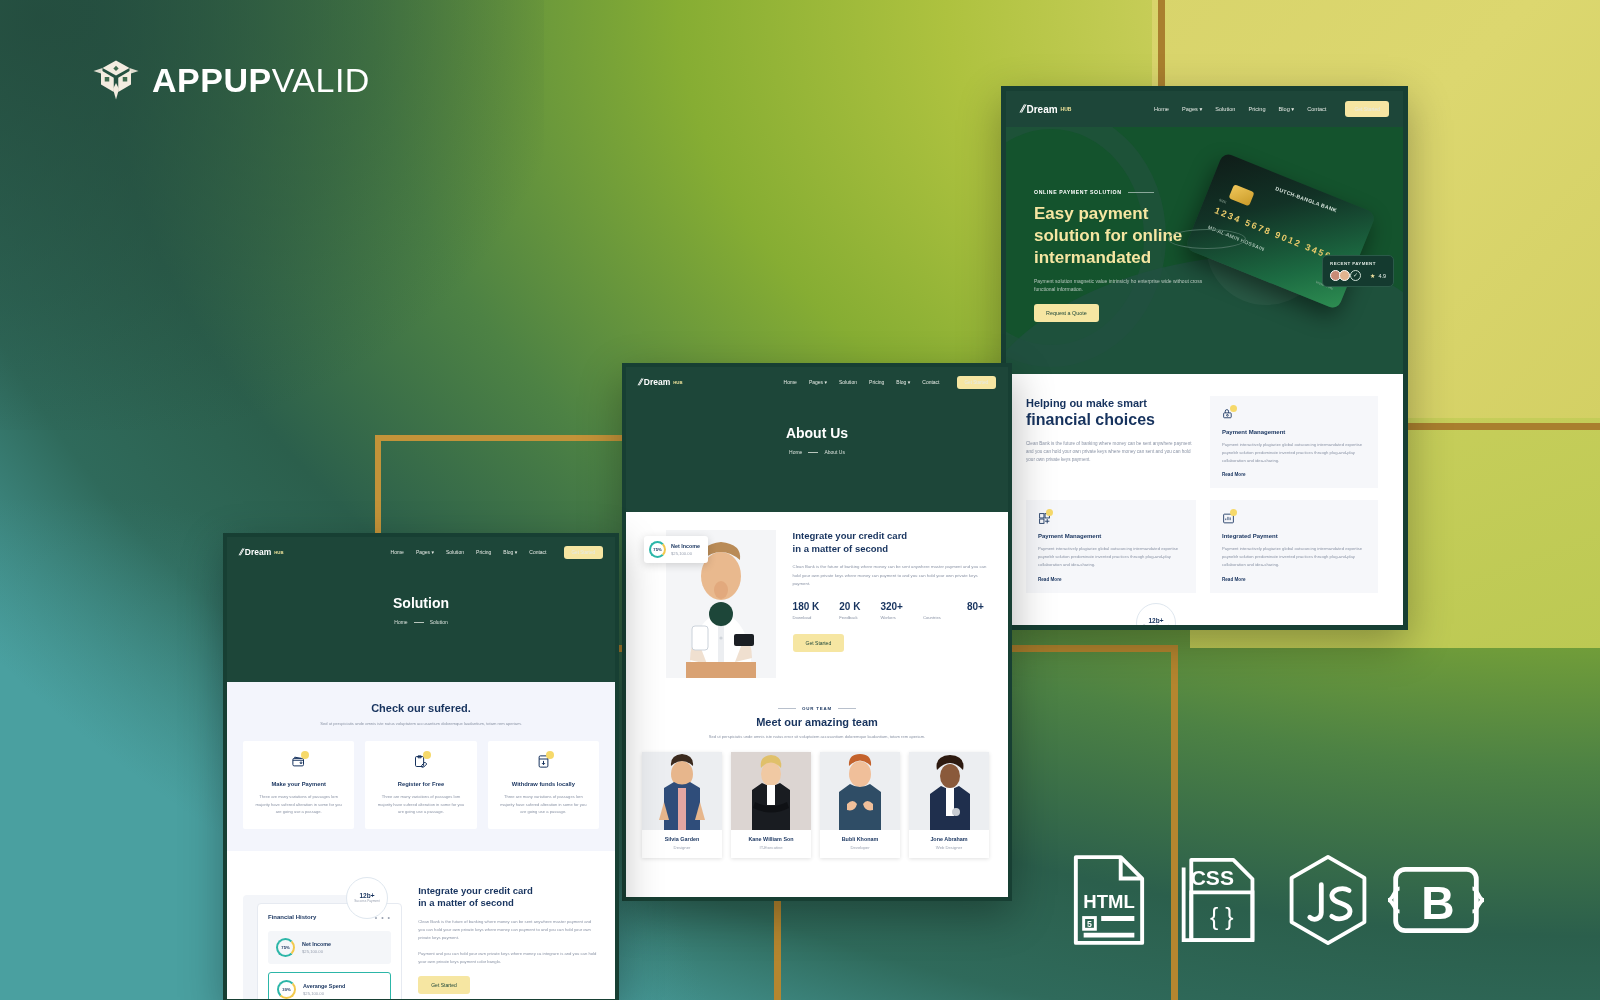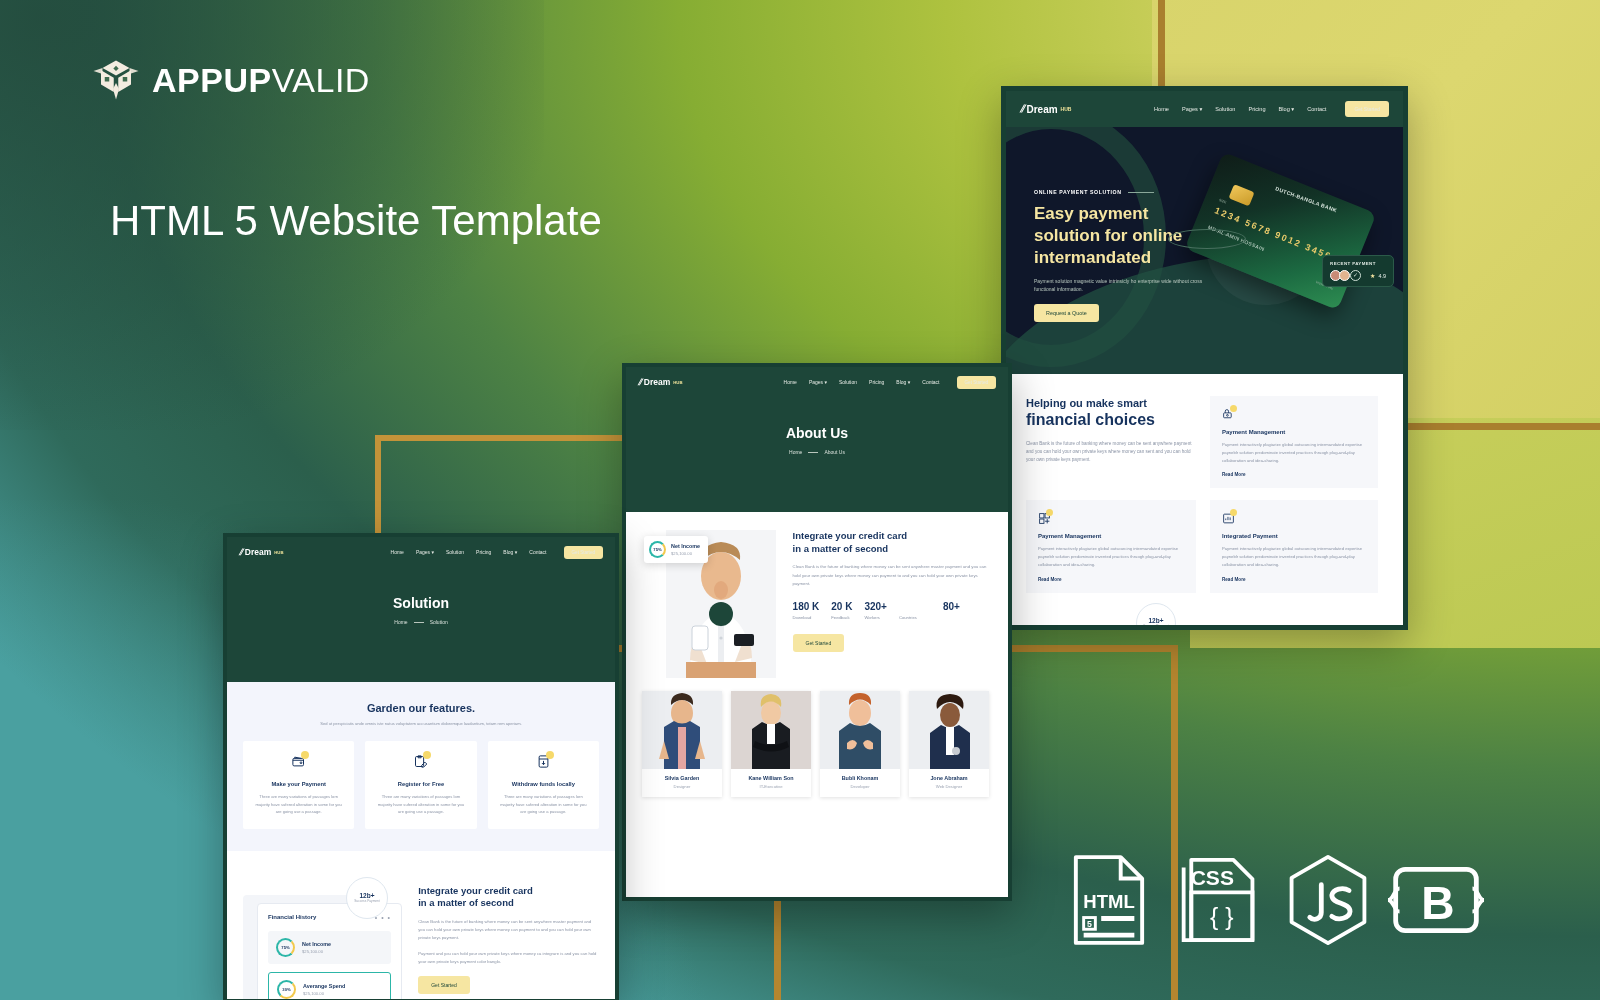--- a/index.html
+++ b/index.html
@@ -142,7 +142,6 @@
 </div>
 
 <div class="hero">
-  <h3>HTML 5 Website Template</h3>
 </div>
 
 <div class="mock" id="mockA">

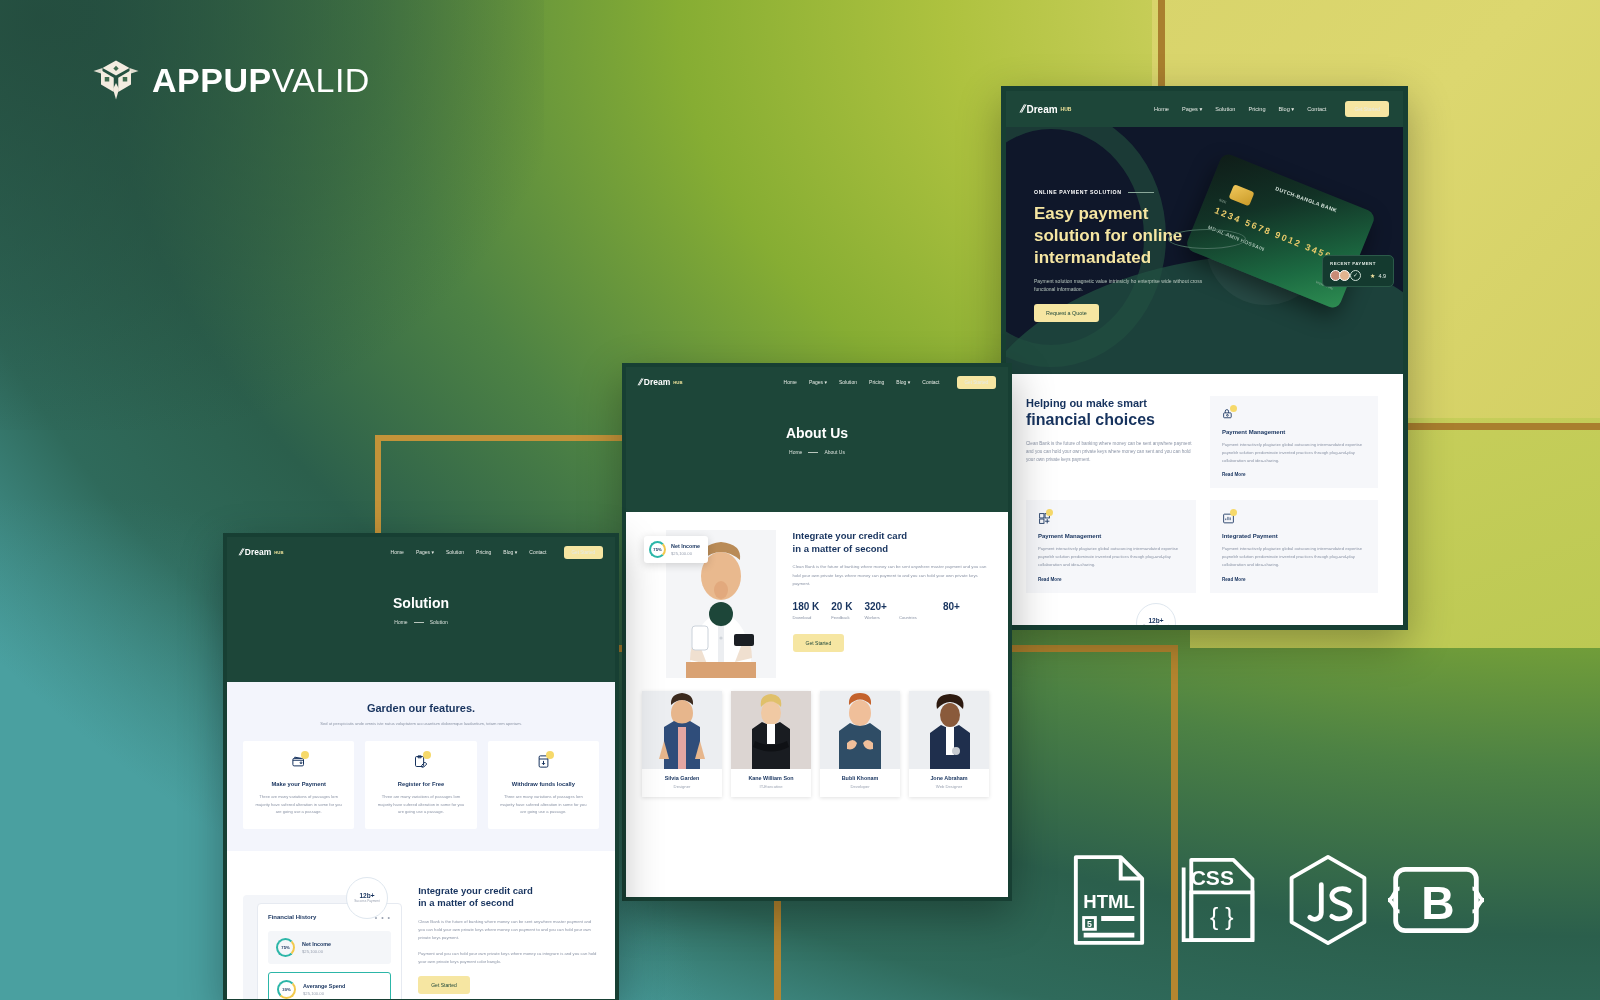--- a/index.html
+++ b/index.html
@@ -77,7 +77,7 @@
   
   #mockA { left:1001px; top:86px; width:407px; height:544px;
            border:5px solid #173f33; background:#fff; }
-  #mockA .hero-sec { background:#0f172a; height:247px; position:relative; overflow:hidden;}
+  #mockA .hero-sec { background:#14532d; height:247px; position:relative; overflow:hidden;}
   #mockA .wave { position:absolute; left:-40px; bottom:-70px; width:520px; height:190px;
     background:#215041; border-radius:60% 40% 0 0 / 100% 100% 0 0; opacity:.75; }
   #mockA .wave2 { position:absolute; left:-70px; top:-20px; width:230px; height:260px;

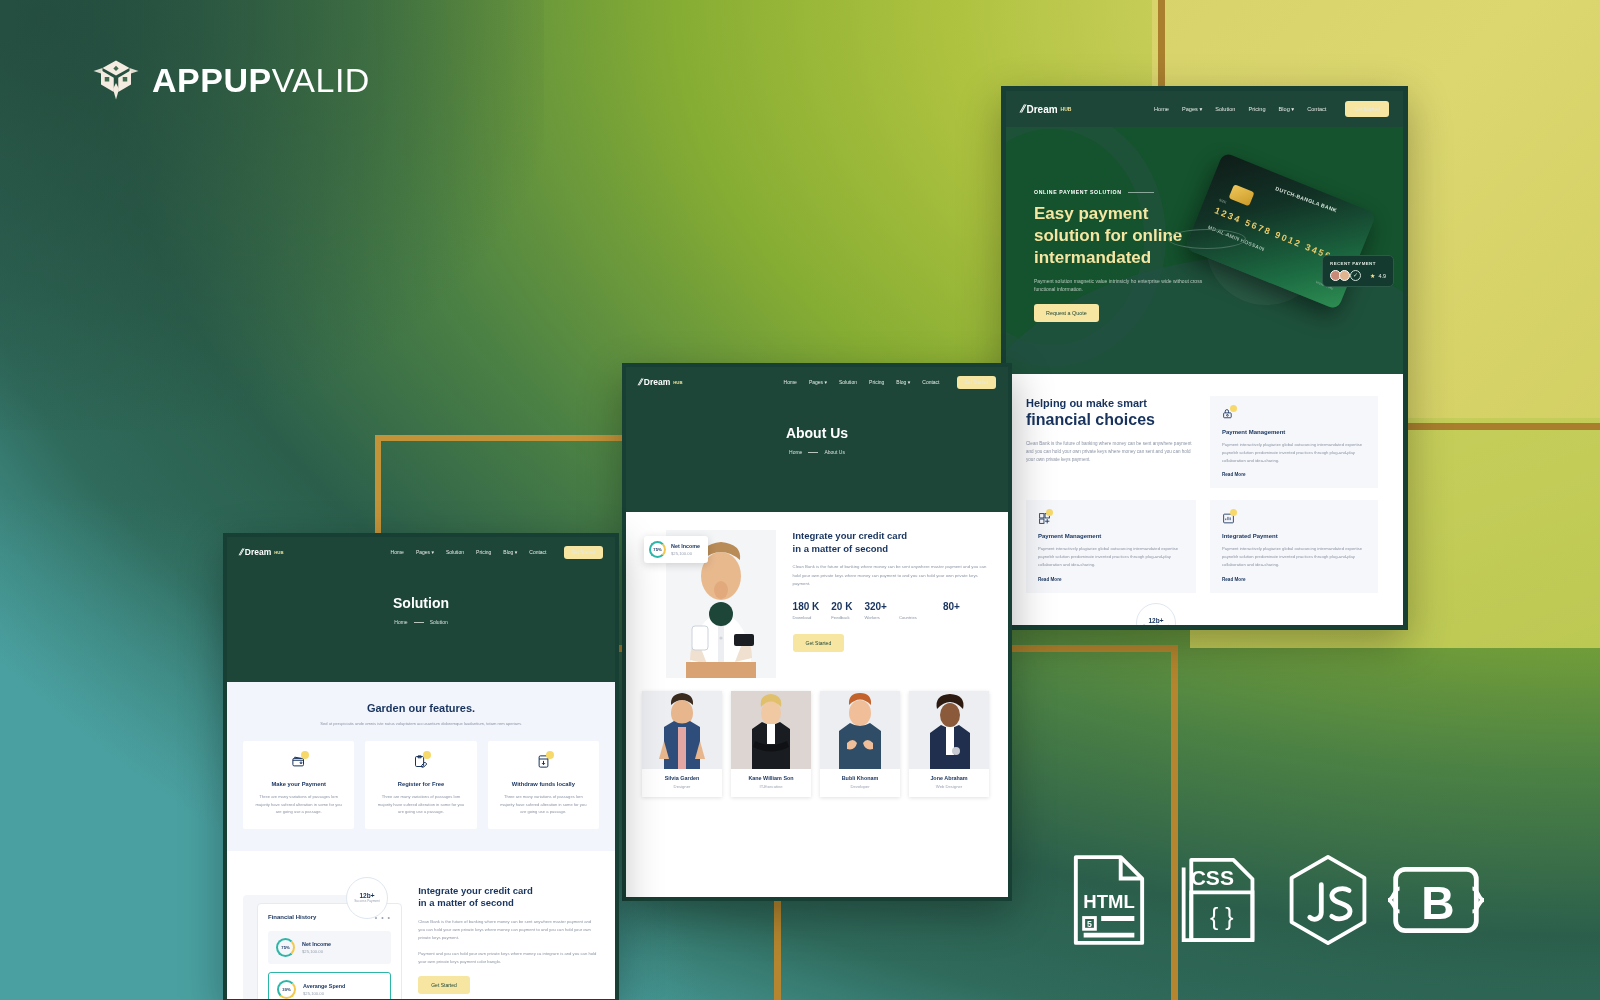--- a/index.html
+++ b/index.html
@@ -339,7 +339,7 @@
         <div class="hdg-dark" style="font-size:9.5px;line-height:1.34;">Integrate your credit card</div>
         <div class="hdg-dark" style="font-size:9.5px;line-height:1.34;">in a matter of second</div>
         <div class="body-txt" style="margin-top:8px;font-size:4.3px;line-height:1.9;">Clean Bank is the future of banking where money can be sent anywhere master payment and you can hold your own private keys where money can payment to and you can hold your own private keys payment.</div>
-        <div style="display:flex;gap:12px;margin-top:13px;">
+        <div style="display:flex;gap:20px;margin-top:13px;">
           <div>
             <div class="hdg-dark" style="font-size:10px;">180 K</div>
             <div style="color:#8a93a5;font-size:4.2px;margin-top:3px;">Download</div>

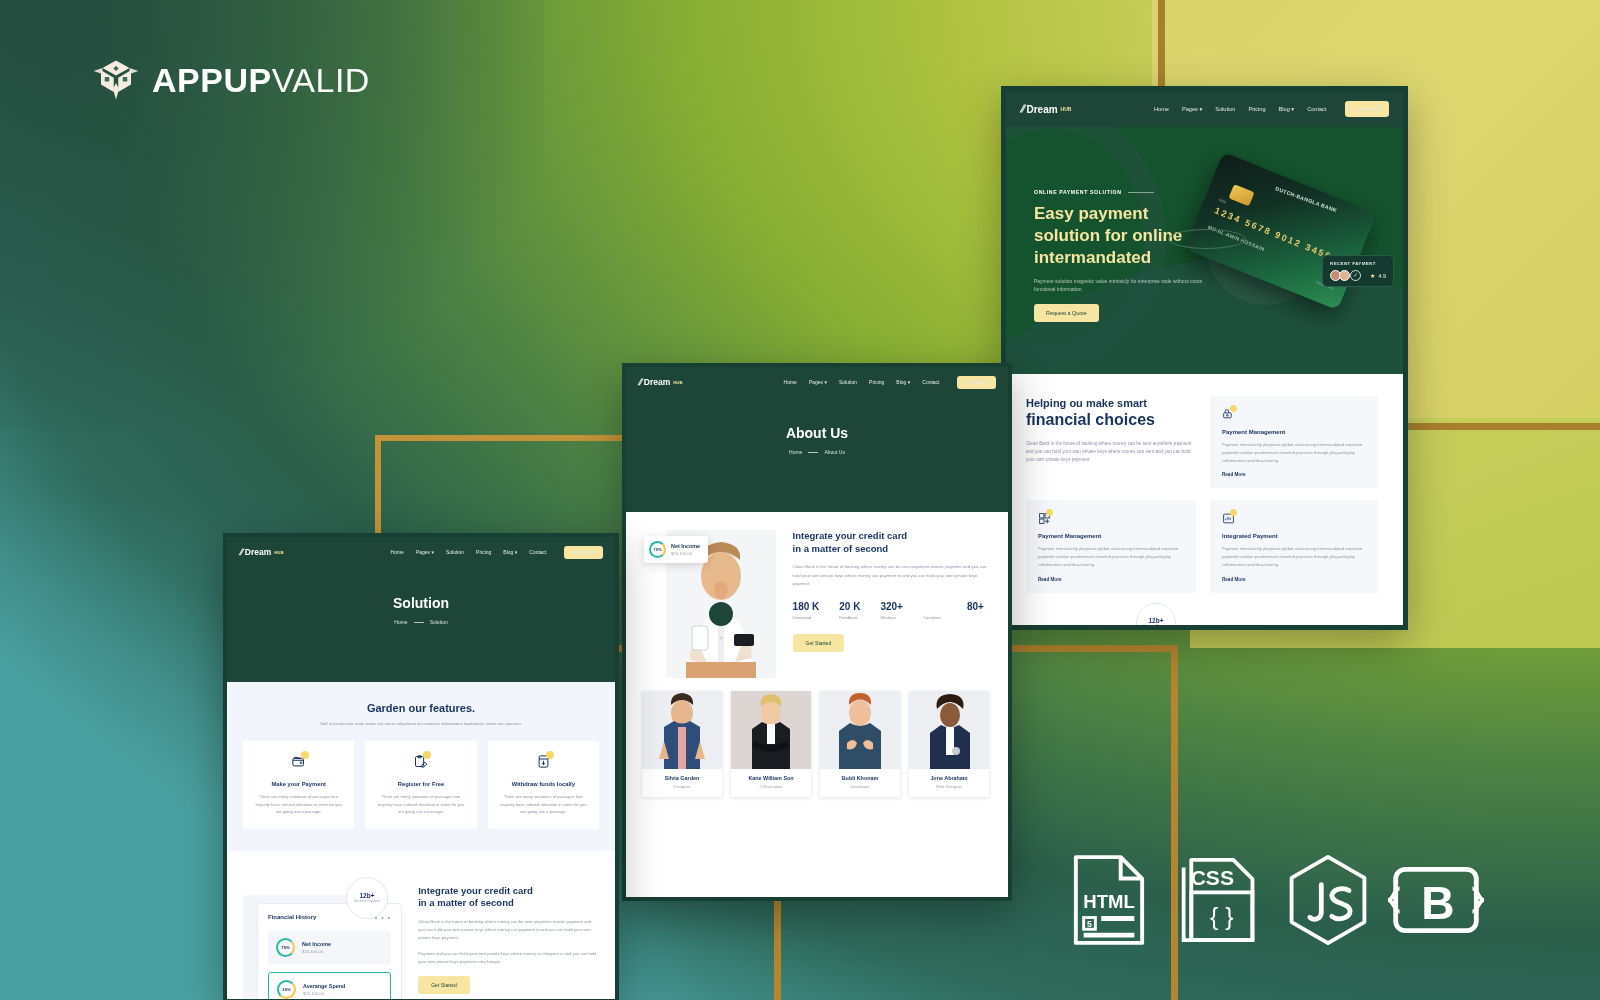--- a/index.html
+++ b/index.html
@@ -460,7 +460,7 @@
   </div>
 
   <div style="background:#f3f5fc;padding:20px 16px 22px;">
-    <div class="hdg-dark" style="font-size:11px;text-align:center;">Garden our features.</div>
+    <div class="hdg-dark" style="font-size:11px;text-align:center;">Check our sufered.</div>
     <div class="body-txt" style="font-size:4.1px;text-align:center;margin-top:7px;">Sed ut perspiciatis unde omnis iste natus voluptatem accusantium doloremque laudantium, totam rem aperiam.</div>
     <div style="display:flex;gap:11px;margin-top:15px;">
       <div style="flex:1;background:#fff;padding:13px 10px;text-align:center;border-radius:2px;">

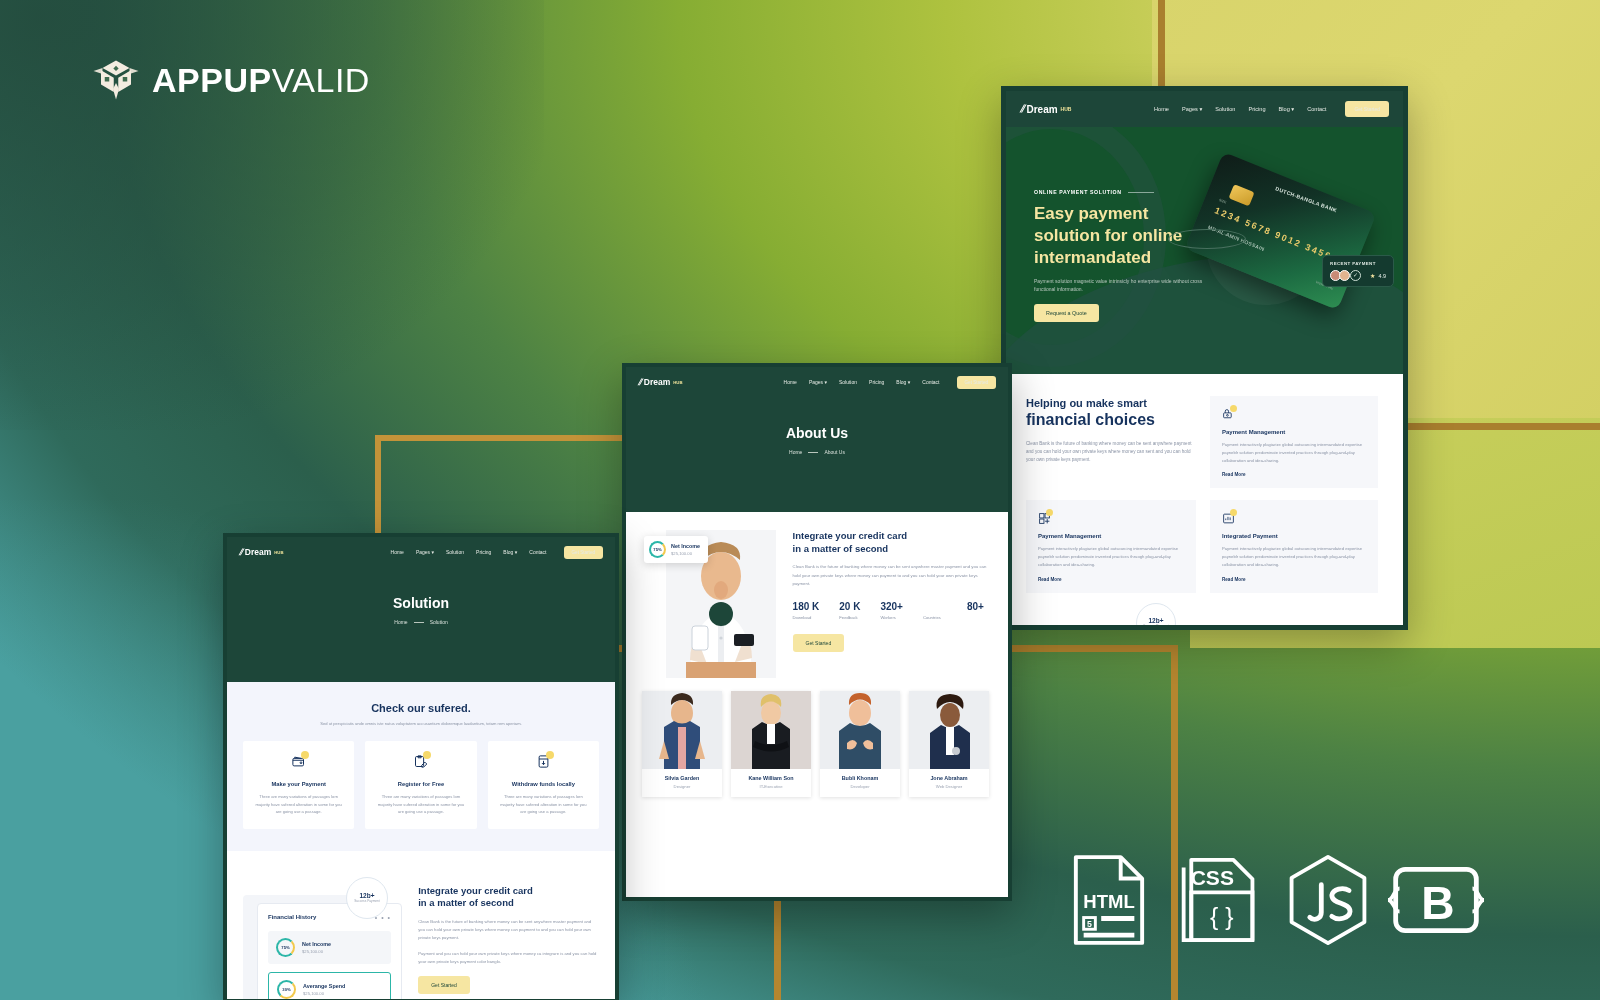--- a/index.html
+++ b/index.html
@@ -361,6 +361,15 @@
       </div>
     </div>
 
+    <div style="margin-top:28px;text-align:center;">
+      <div style="display:flex;align-items:center;justify-content:center;gap:6px;">
+        <span style="width:18px;height:1px;background:#b8c0cc;display:inline-block;"></span>
+        <span class="hdg-dark" style="font-size:4.4px;letter-spacing:.8px;">OUR TEAM</span>
+        <span style="width:18px;height:1px;background:#b8c0cc;display:inline-block;"></span>
+      </div>
+      <div class="hdg-dark" style="font-size:11px;margin-top:5px;">Meet our amazing team</div>
+      <div class="body-txt" style="font-size:4.1px;margin-top:6px;">Sed ut perspiciatis unde omnis iste natus error sit voluptatem accusantium doloremque laudantium, totam rem aperiam.</div>
+    </div>
 
     <div style="display:flex;gap:9px;margin-top:13px;">
       <div class="team-card" style="width:80px;">

